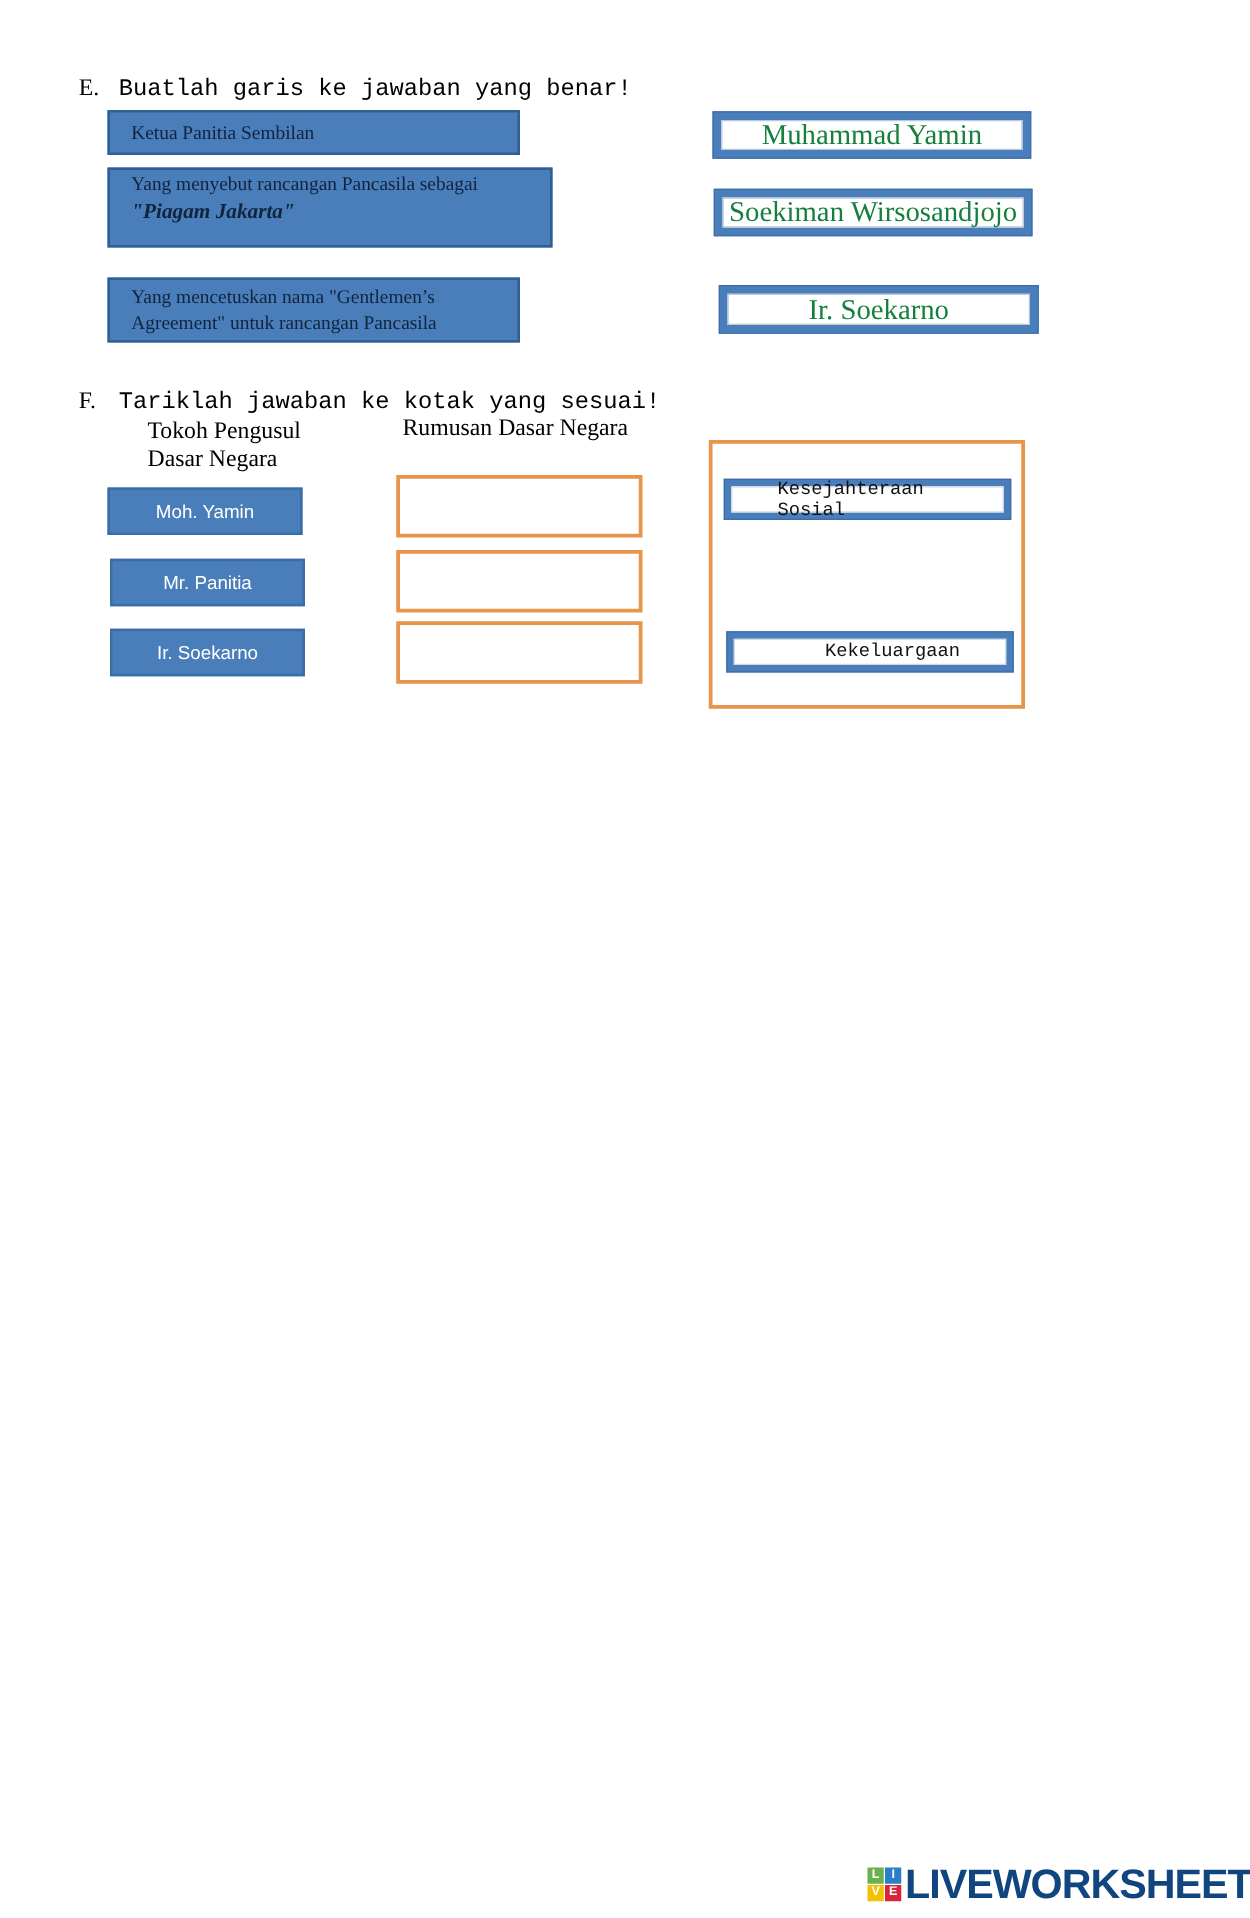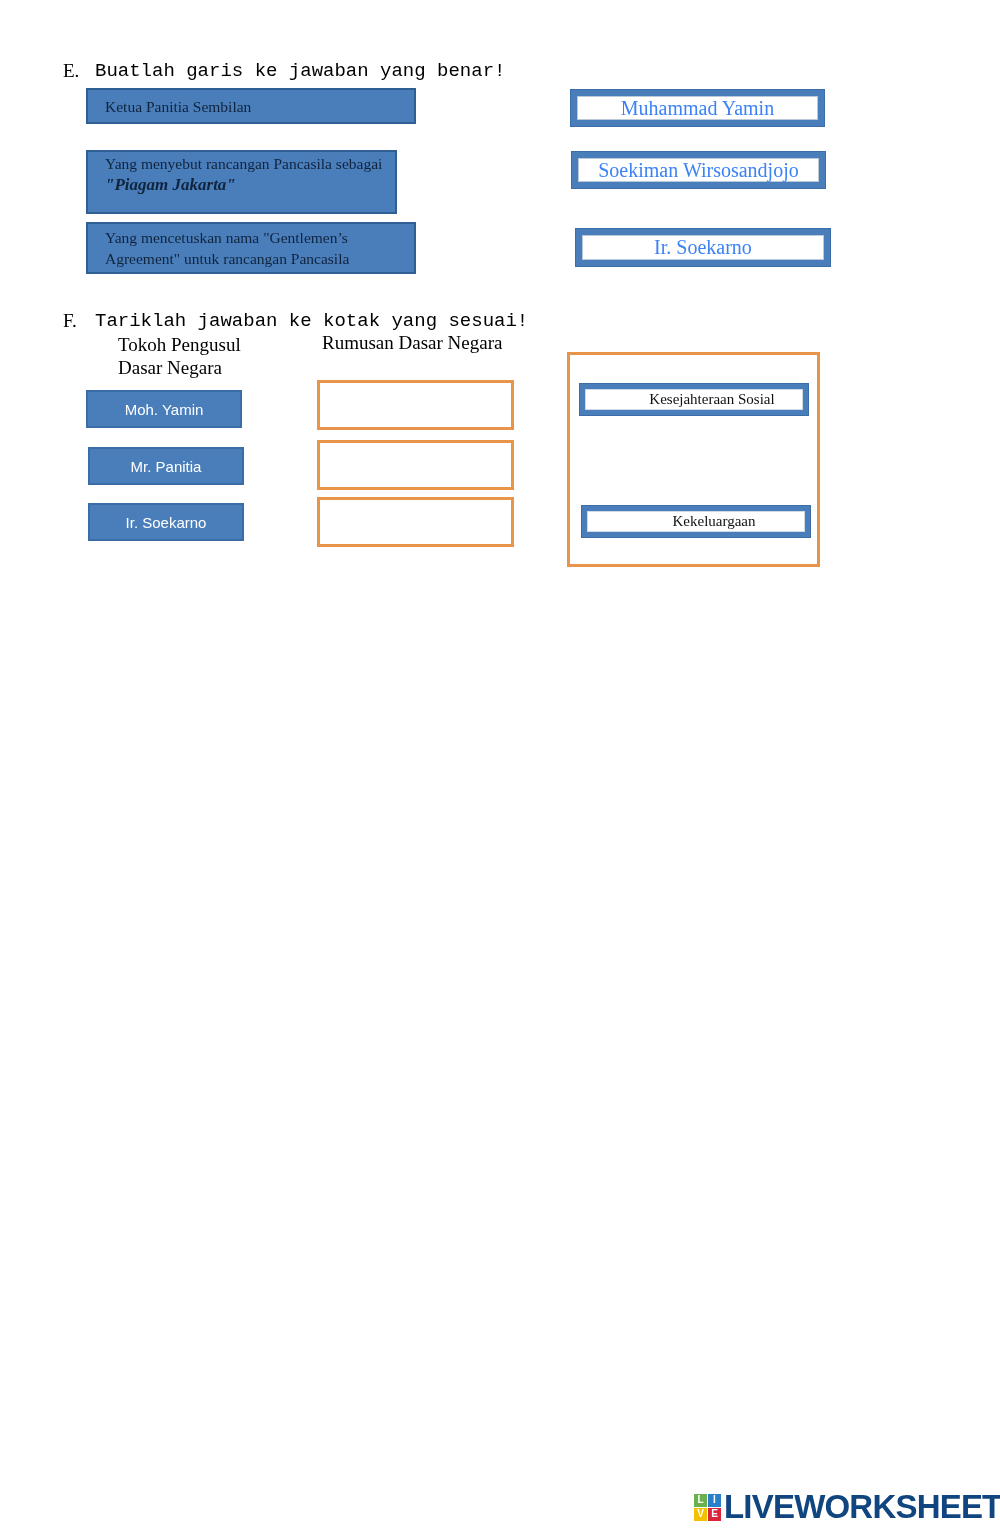--- a/index.html
+++ b/index.html
@@ -79,8 +79,8 @@
     align-items: center;
     justify-content: center;
     font-family: "Liberation Serif", serif;
-    font-size: 20px;
-    color: #3b82f6;
+    font-size: 23px;
+    color: #15803d;
   }
 
   

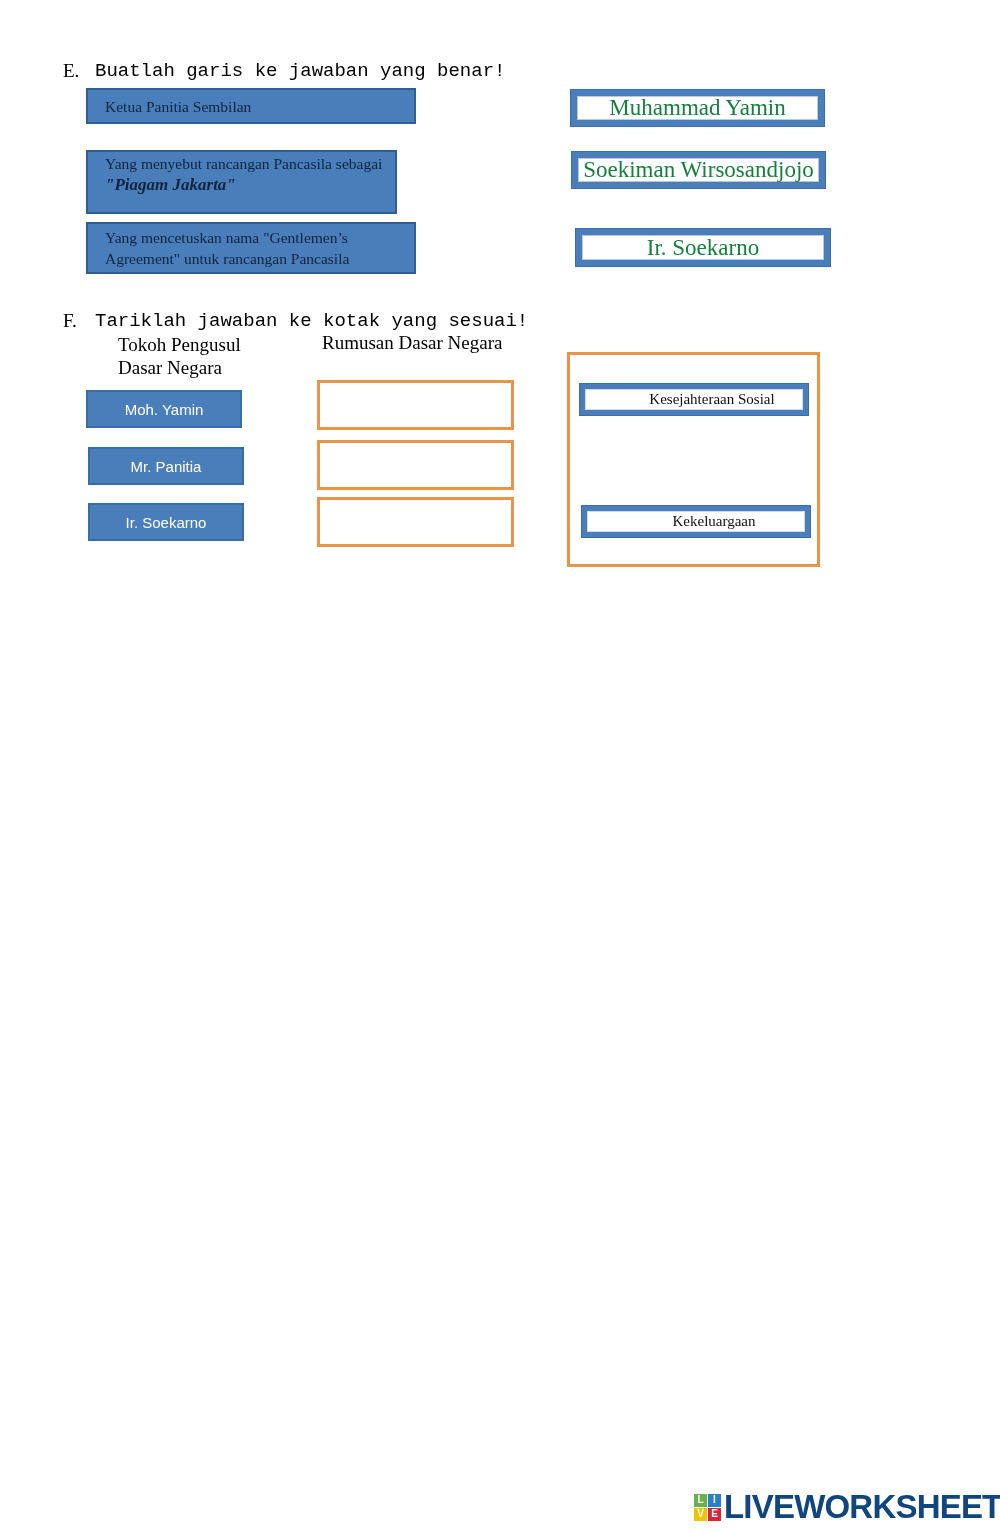--- a/index.html
+++ b/index.html
@@ -172,7 +172,7 @@
   <span class="txt">Ketua Panitia Sembilan</span>
 </div>
 
-<div class="abs prompt-box" style="left:86px; top:150px; width:311px; height:64px; padding-top:8px; padding-bottom:24px;">
+<div class="abs prompt-box" style="left:86px; top:134px; width:356px; height:64px; padding-top:8px; padding-bottom:24px;">
   <div>
     <div class="txt">Yang menyebut rancangan Pancasila sebagai</div>
     <div class="txt"><i>"Piagam Jakarta"</i></div>

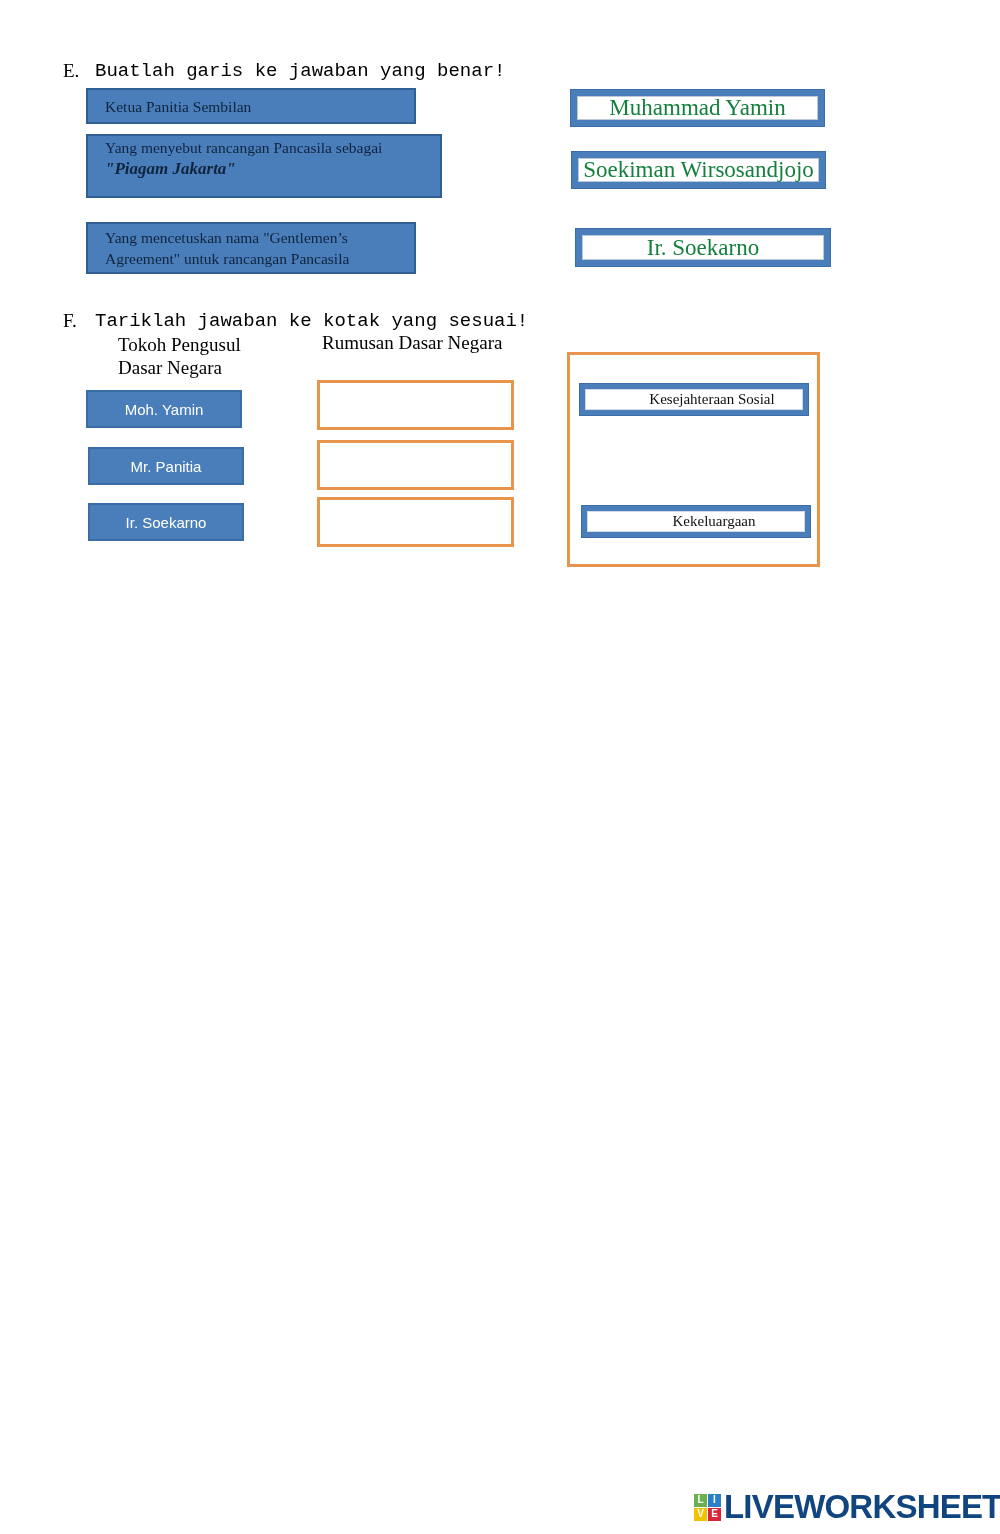--- a/index.html
+++ b/index.html
@@ -124,7 +124,7 @@
     display: flex;
     align-items: center;
     justify-content: center;
-    font-family: Liberation Serif, serif;
+    font-family: Liberation Mono, monospace;
     font-size: 15px;
     color: #111111;
     padding-left: 36px;

